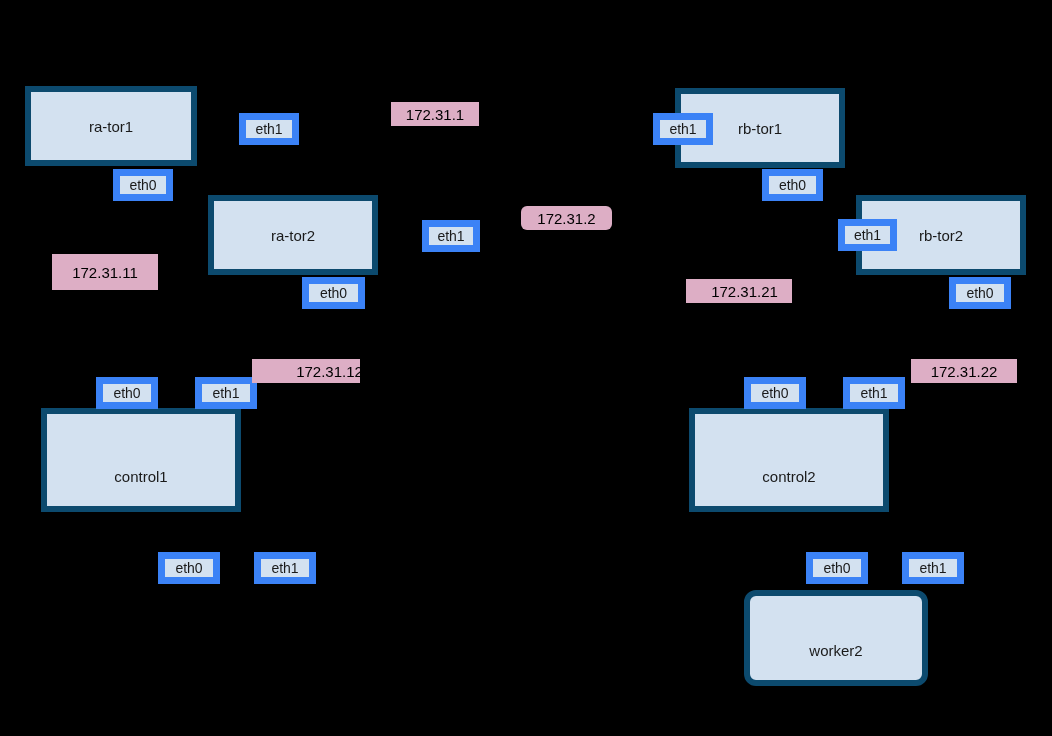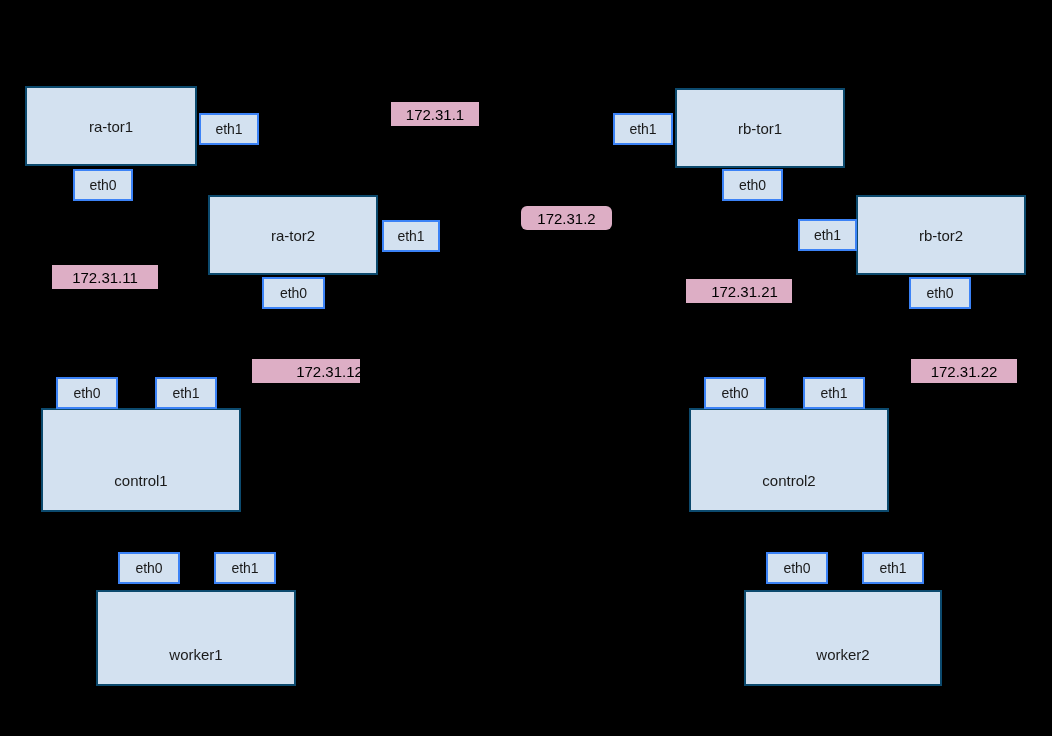--- a/index.html
+++ b/index.html
@@ -21,7 +21,7 @@
     position: absolute;
     box-sizing: border-box;
     background: #d3e1f0;
-    border: 2px solid #0c4a6e;
+    border: 6px solid #0c4a6e;
     display: flex;
     align-items: flex-end;
     justify-content: center;

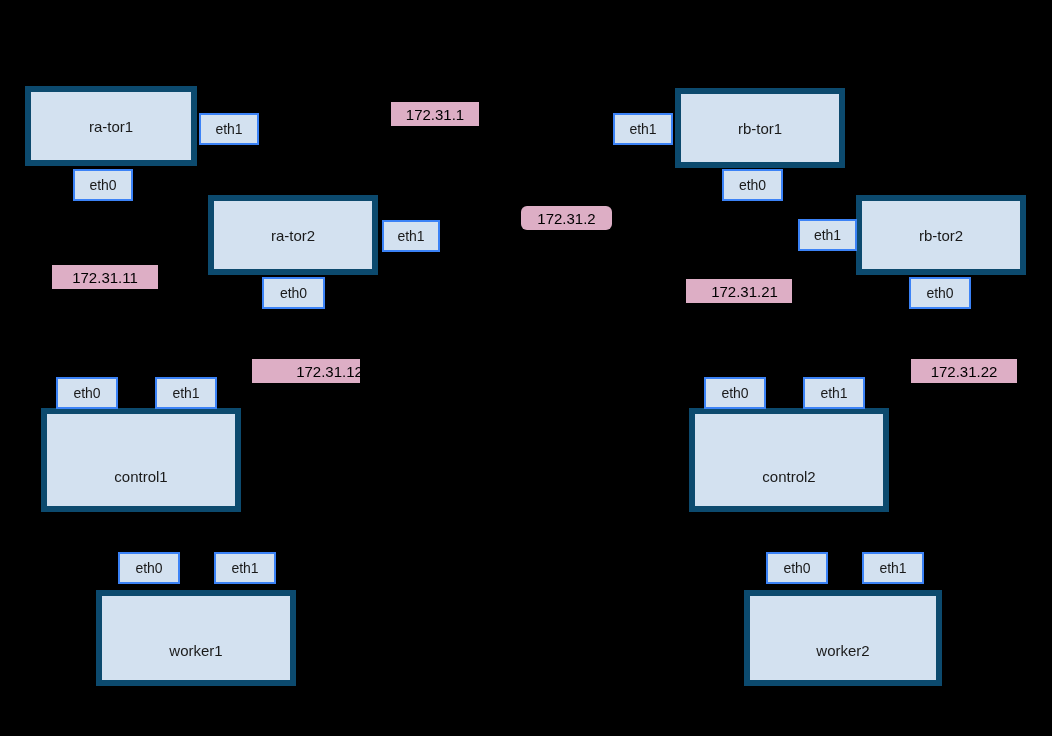--- a/index.html
+++ b/index.html
@@ -50,7 +50,7 @@
     position: absolute;
     box-sizing: border-box;
     background: #d3e1f0;
-    border: 2px solid #3b82f6;
+    border: 7px solid #3b82f6;
     display: flex;
     align-items: center;
     justify-content: center;
@@ -58,6 +58,7 @@
     font-size: 14px;
     line-height: 1;
     z-index: 3;
+    margin-left: 40px;
   }
   
   .netlabel {

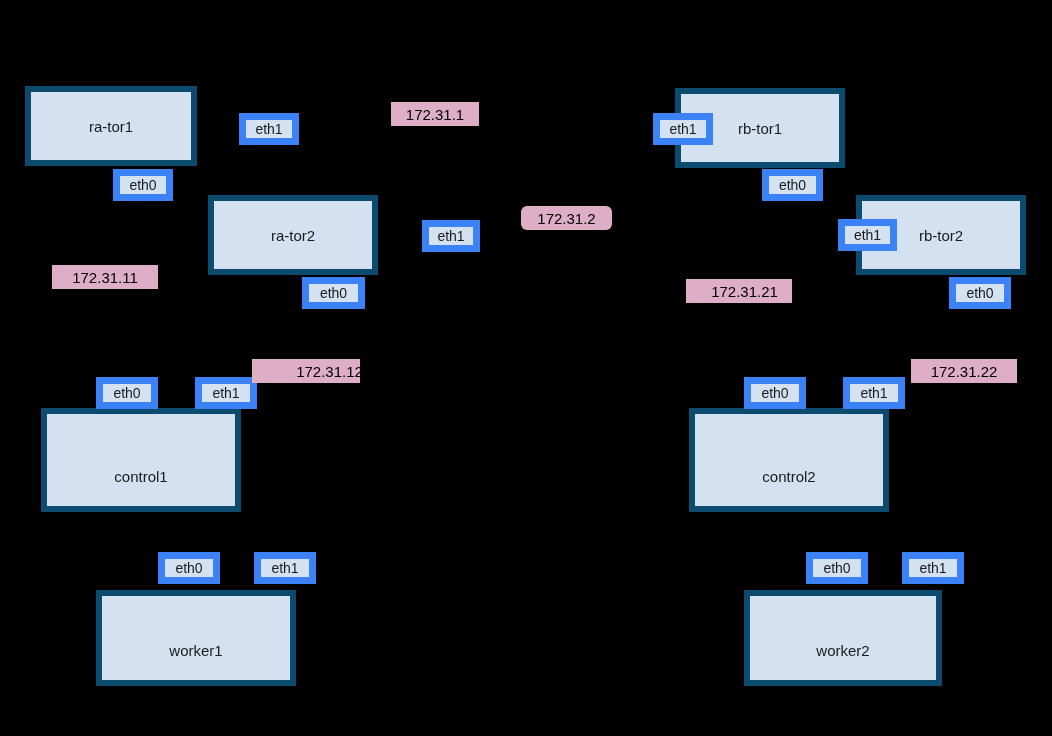--- a/index.html
+++ b/index.html
@@ -121,7 +121,7 @@
     <div class="port" style="left: 862px; top: 552px; width: 62px; height: 32px;">eth1</div>
     <div class="netlabel" style="left: 391px; top: 102px; width: 88px; height: 24px;">172.31.1</div>
     <div class="netlabel" style="left: 521px; top: 206px; width: 91px; height: 24px; border-radius: 6px;">172.31.2</div>
-    <div class="netlabel" style="left: 52px; top: 265px; width: 106px; height: 24px;">172.31.11</div>
+    <div class="netlabel" style="left: 52px; top: 254px; width: 106px; height: 36px;">172.31.11</div>
     <div class="netlabel" style="left: 686px; top: 279px; width: 106px; height: 24px; padding-left: 11px;">172.31.21</div>
     <div class="netlabel" style="left: 252px; top: 359px; width: 108px; height: 24px; padding-left: 47px;">172.31.12</div>
     <div class="netlabel" style="left: 911px; top: 359px; width: 106px; height: 24px;">172.31.22</div>

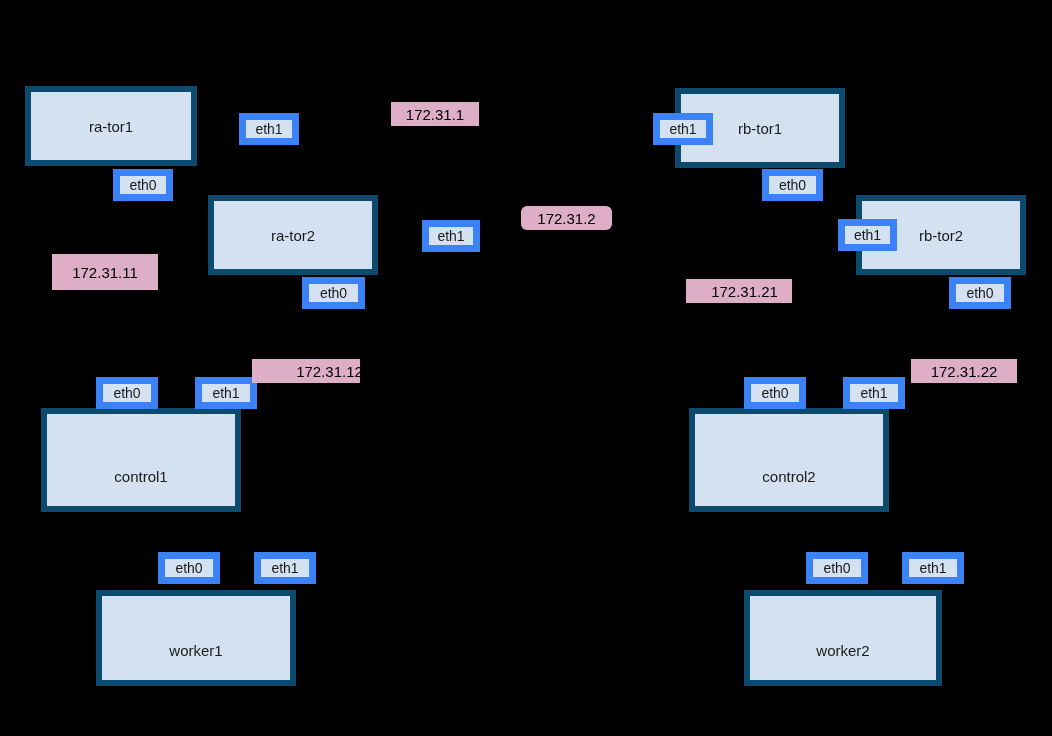--- a/index.html
+++ b/index.html
@@ -109,9 +109,6 @@
     </div>
     <div class="port" style="left: 704px; top: 377px; width: 62px; height: 32px;">eth0</div>
     <div class="port" style="left: 803px; top: 377px; width: 62px; height: 32px;">eth1</div>
-    <div class="node bottom-label" style="left: 96px; top: 590px; width: 200px; height: 96px;">
-      <span class="node-label">worker1</span>
-    </div>
     <div class="port" style="left: 118px; top: 552px; width: 62px; height: 32px;">eth0</div>
     <div class="port" style="left: 214px; top: 552px; width: 62px; height: 32px;">eth1</div>
     <div class="node bottom-label" style="left: 744px; top: 590px; width: 198px; height: 96px;">

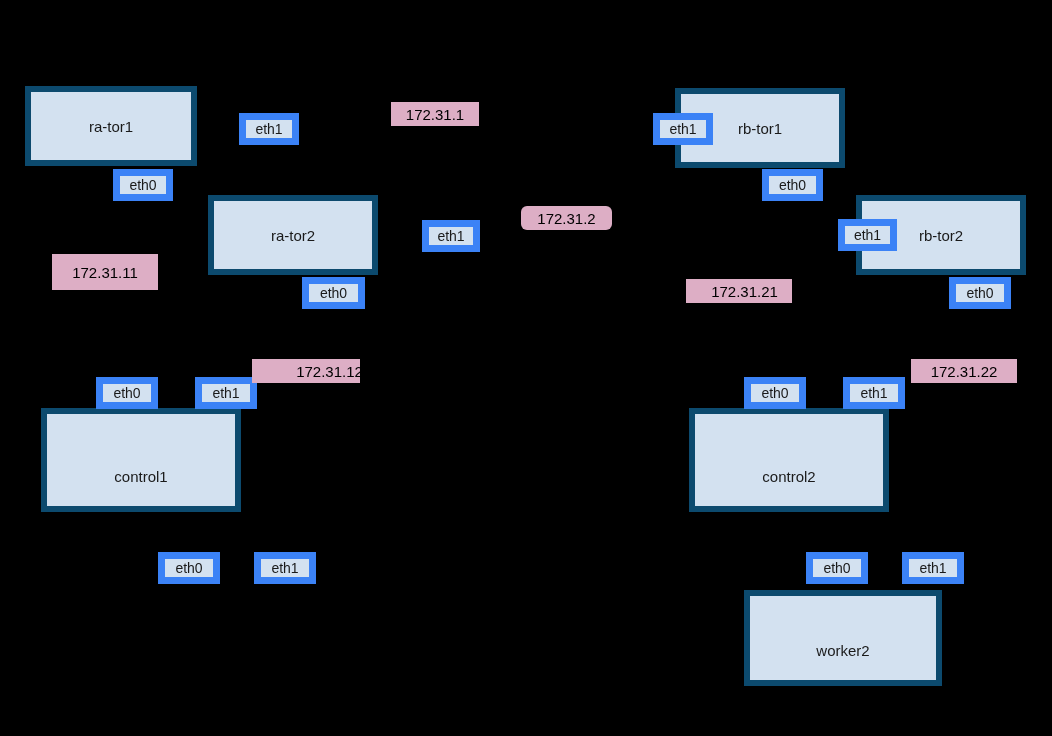--- a/index.html
+++ b/index.html
@@ -111,7 +111,7 @@
     <div class="port" style="left: 803px; top: 377px; width: 62px; height: 32px;">eth1</div>
     <div class="port" style="left: 118px; top: 552px; width: 62px; height: 32px;">eth0</div>
     <div class="port" style="left: 214px; top: 552px; width: 62px; height: 32px;">eth1</div>
-    <div class="node bottom-label" style="left: 744px; top: 590px; width: 198px; height: 96px;">
+    <div class="node bottom-label" style="left: 744px; top: 590px; width: 184px; height: 96px; border-radius: 12px;">
       <span class="node-label">worker2</span>
     </div>
     <div class="port" style="left: 766px; top: 552px; width: 62px; height: 32px;">eth0</div>

